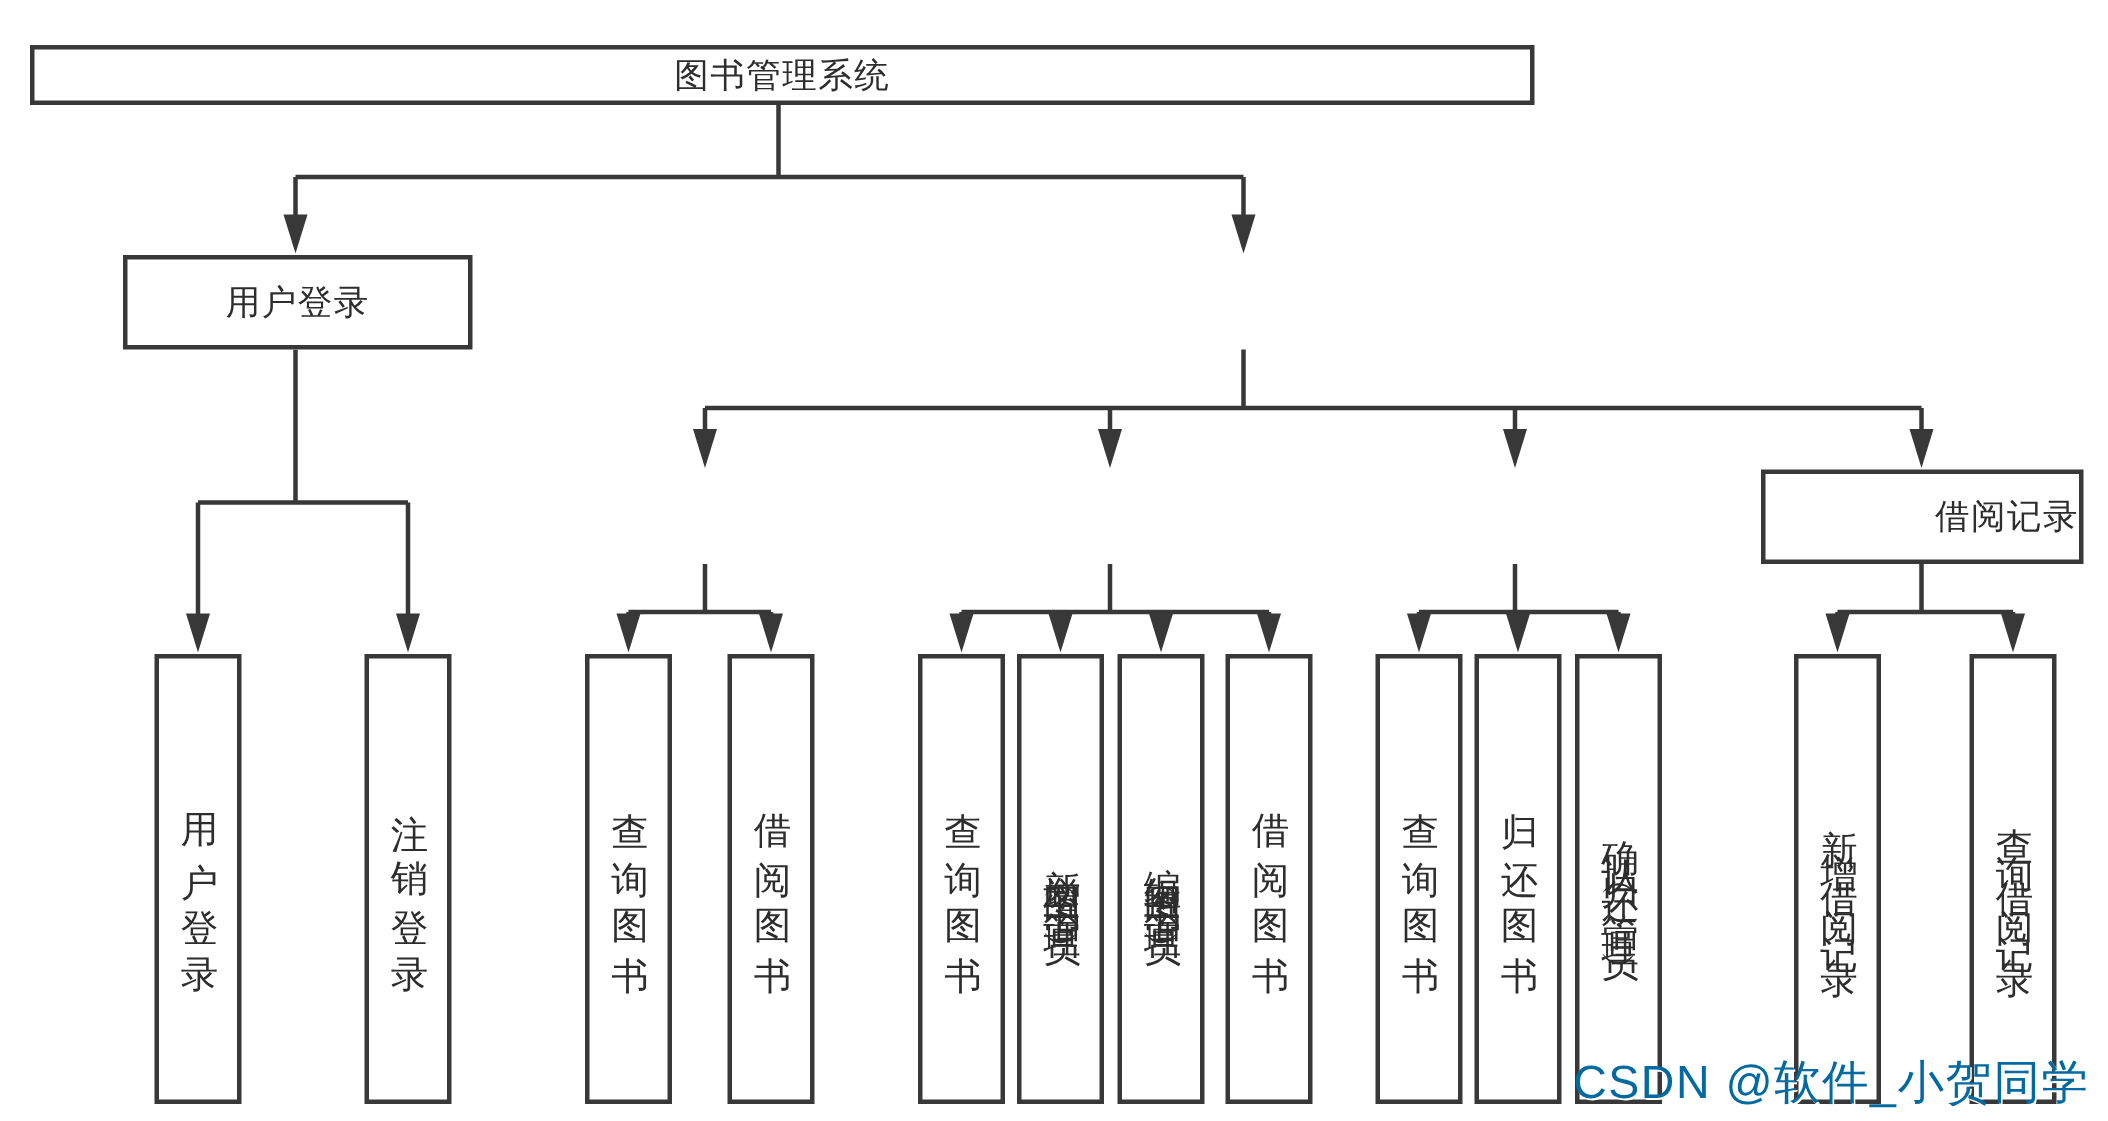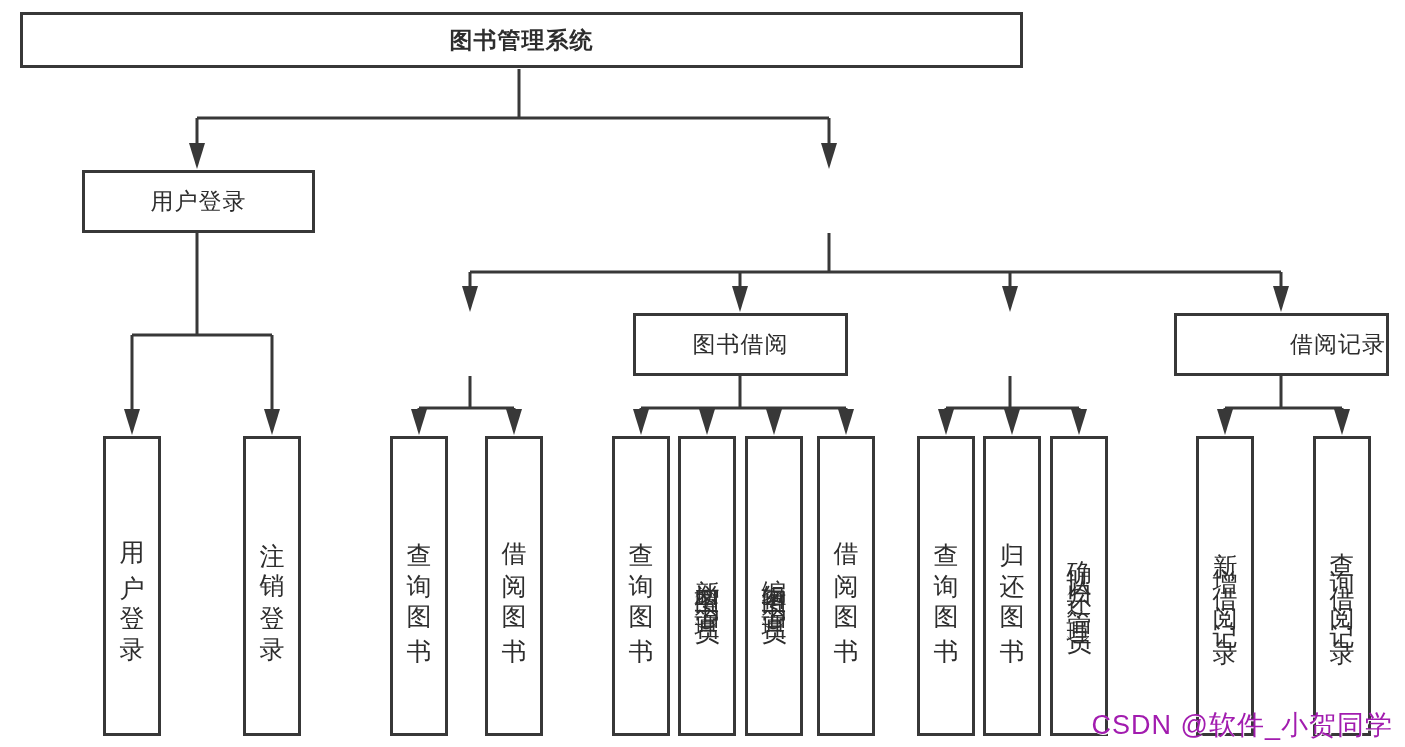--- a/index.html
+++ b/index.html
@@ -88,7 +88,7 @@
     </g>
   </svg>
 
-  <div class="node h-node" style="left:20px;top:12px;width:1003px;height:56px;font-weight:bold;">
+  <div class="node h-node" style="left:20px;top:30px;width:1003px;height:40px;">
     <span>图书管理系统</span>
   </div>
 

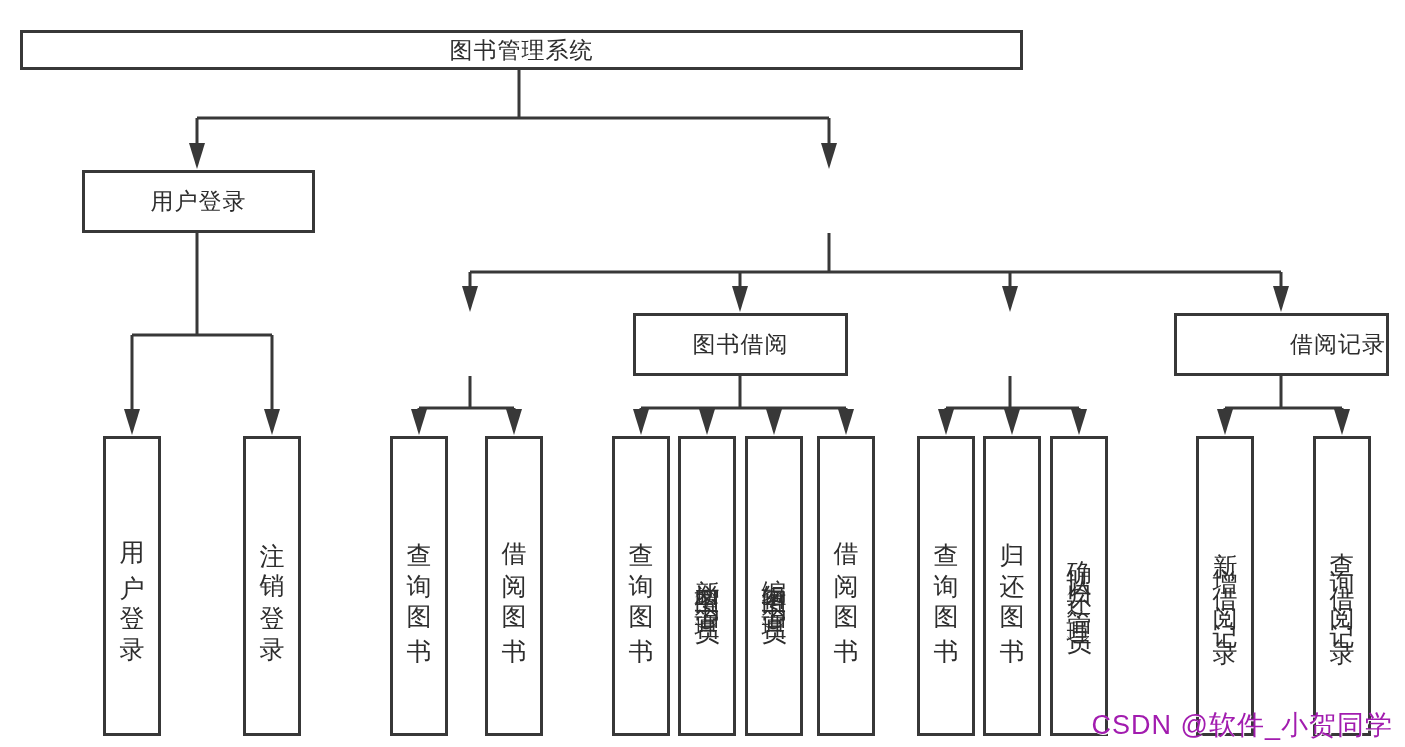--- a/index.html
+++ b/index.html
@@ -96,9 +96,6 @@
     <span>用户登录</span>
   </div>
 
-  <div class="node h-node" style="left:633px;top:313px;width:215px;height:63px;">
-    <span>图书借阅</span>
-  </div>
   <div class="node h-node" style="left:1174px;top:313px;width:215px;height:63px;justify-content:flex-end;">
     <span>借阅记录</span>
   </div>

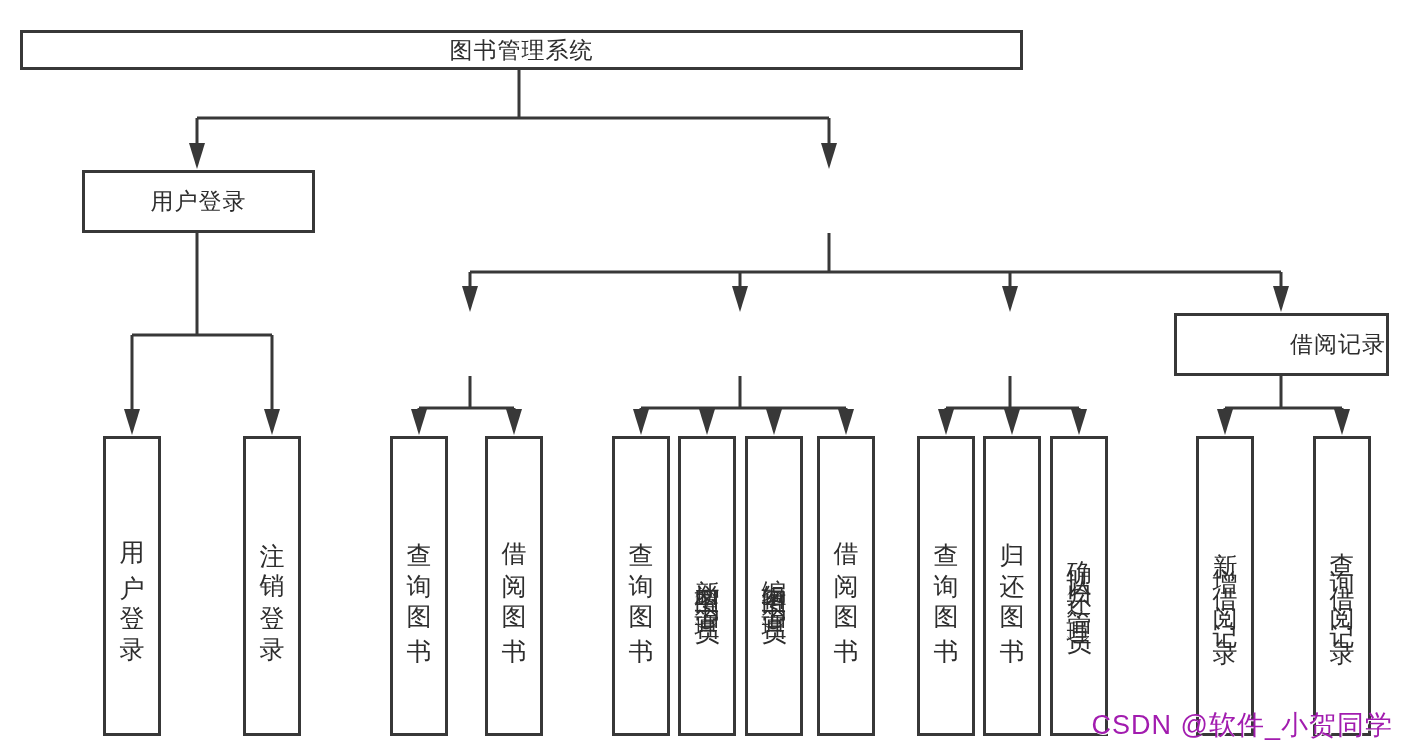--- a/index.html
+++ b/index.html
@@ -36,8 +36,8 @@
     position:absolute;
     right:12px;bottom:4px;
     z-index:3;
-    font-size:27px;
-    color:#a21caf;
+    font-size:31px;
+    color:#0369a1;
     letter-spacing:1px;
     text-shadow:1px 1px 0 #ffffff;
     white-space:nowrap;

